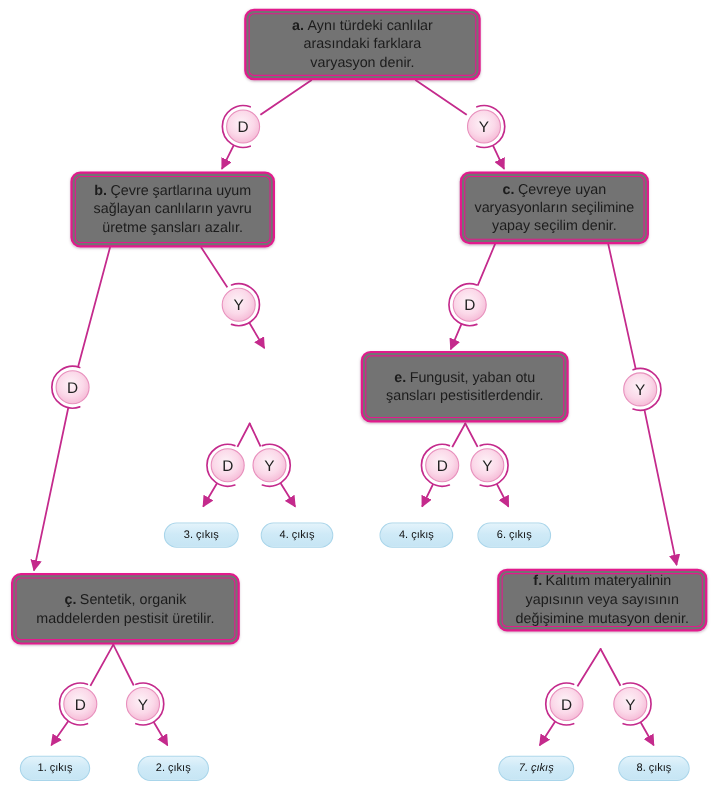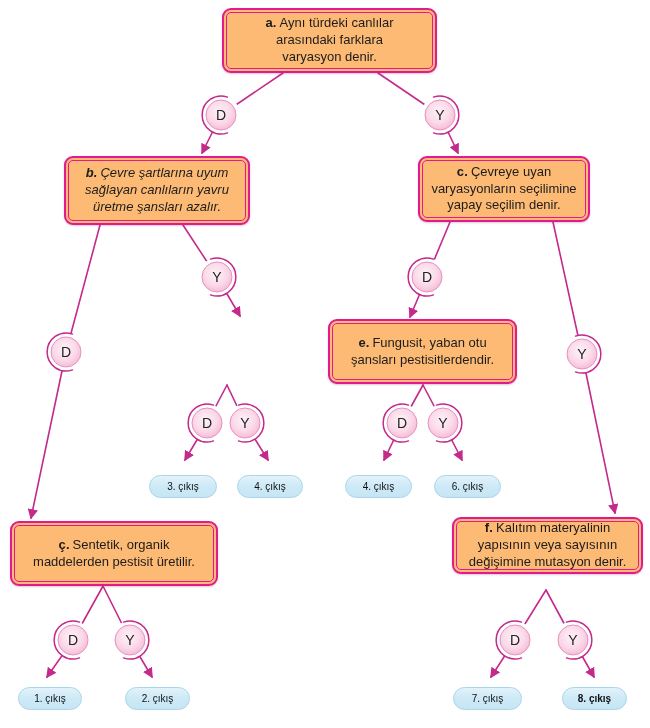--- a/index.html
+++ b/index.html
@@ -11,7 +11,7 @@
 
   
   .node{
-    position:absolute;box-sizing:border-box;background:#fdba74;
+    position:absolute;box-sizing:border-box;background:#737373;
     border:2.6px solid #e21a8d;border-radius:9px;padding:2px;
     display:flex;box-shadow:0 1px 2px rgba(120,60,100,.28);
   }

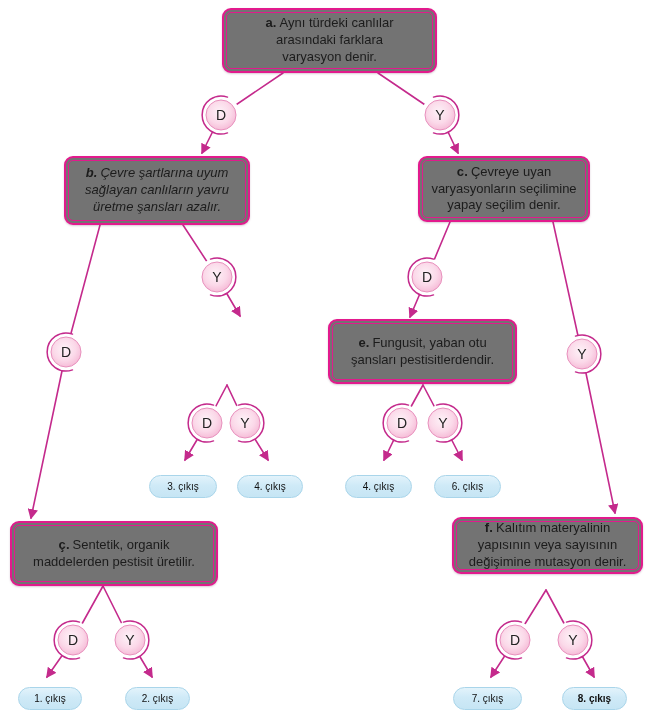--- a/index.html
+++ b/index.html
@@ -24,7 +24,7 @@
   }
   .node-text b{letter-spacing:.1px;margin-right:3px;}
   .n-a{left:222px;top:8px;width:215px;height:65px;}   .n-a .node-text{max-width:158px;}
-  .n-b{left:64px;top:156px;width:186px;height:69px;}  .n-b .node-text{max-width:168px;font-style:italic;}
+  .n-b{left:64px;top:156px;width:186px;height:69px;}  .n-b .node-text{max-width:168px;}
   .n-c{left:418px;top:156px;width:172px;height:66px;} .n-c .node-text{max-width:162px;}
   .n-d{left:133px;top:318px;width:188px;height:66px;} .n-d .node-text{max-width:165px;}
   .n-e{left:328px;top:319px;width:189px;height:65px;} .n-e .node-text{max-width:160px;}

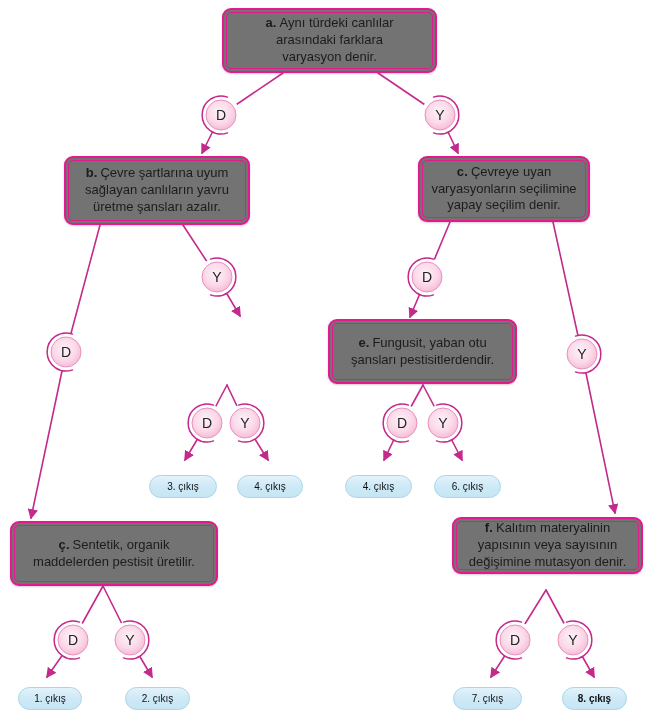--- a/index.html
+++ b/index.html
@@ -201,7 +201,7 @@
   <div class="exit" style="left:237px;top:475px;width:66px;">4. çıkış</div>
   <div class="exit" style="left:345px;top:475px;width:67px;">4. çıkış</div>
   <div class="exit" style="left:434px;top:475px;width:67px;">6. çıkış</div>
-  <div class="exit" style="left:453px;top:687px;width:69px;">7. çıkış</div>
+  <div class="exit" style="left:453px;top:687px;width:69px;font-style:italic;">7. çıkış</div>
   <div class="exit" style="left:562px;top:687px;width:65px;font-weight:bold;">8. çıkış</div>
 
 </div>

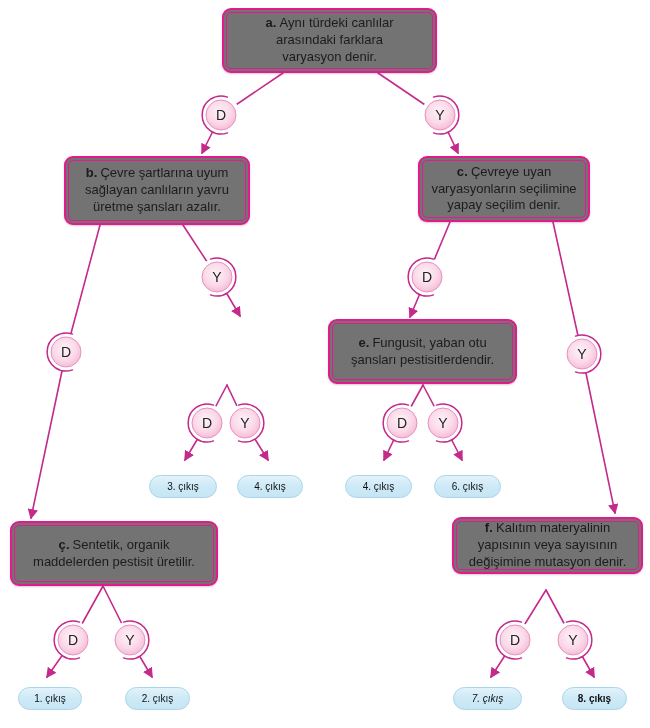--- a/index.html
+++ b/index.html
@@ -202,7 +202,7 @@
   <div class="exit" style="left:345px;top:475px;width:67px;">4. çıkış</div>
   <div class="exit" style="left:434px;top:475px;width:67px;">6. çıkış</div>
   <div class="exit" style="left:453px;top:687px;width:69px;font-style:italic;">7. çıkış</div>
-  <div class="exit" style="left:562px;top:687px;width:65px;font-weight:bold;">8. çıkış</div>
+  <div class="exit" style="left:562px;top:687px;width:65px;">8. çıkış</div>
 
 </div>
 

